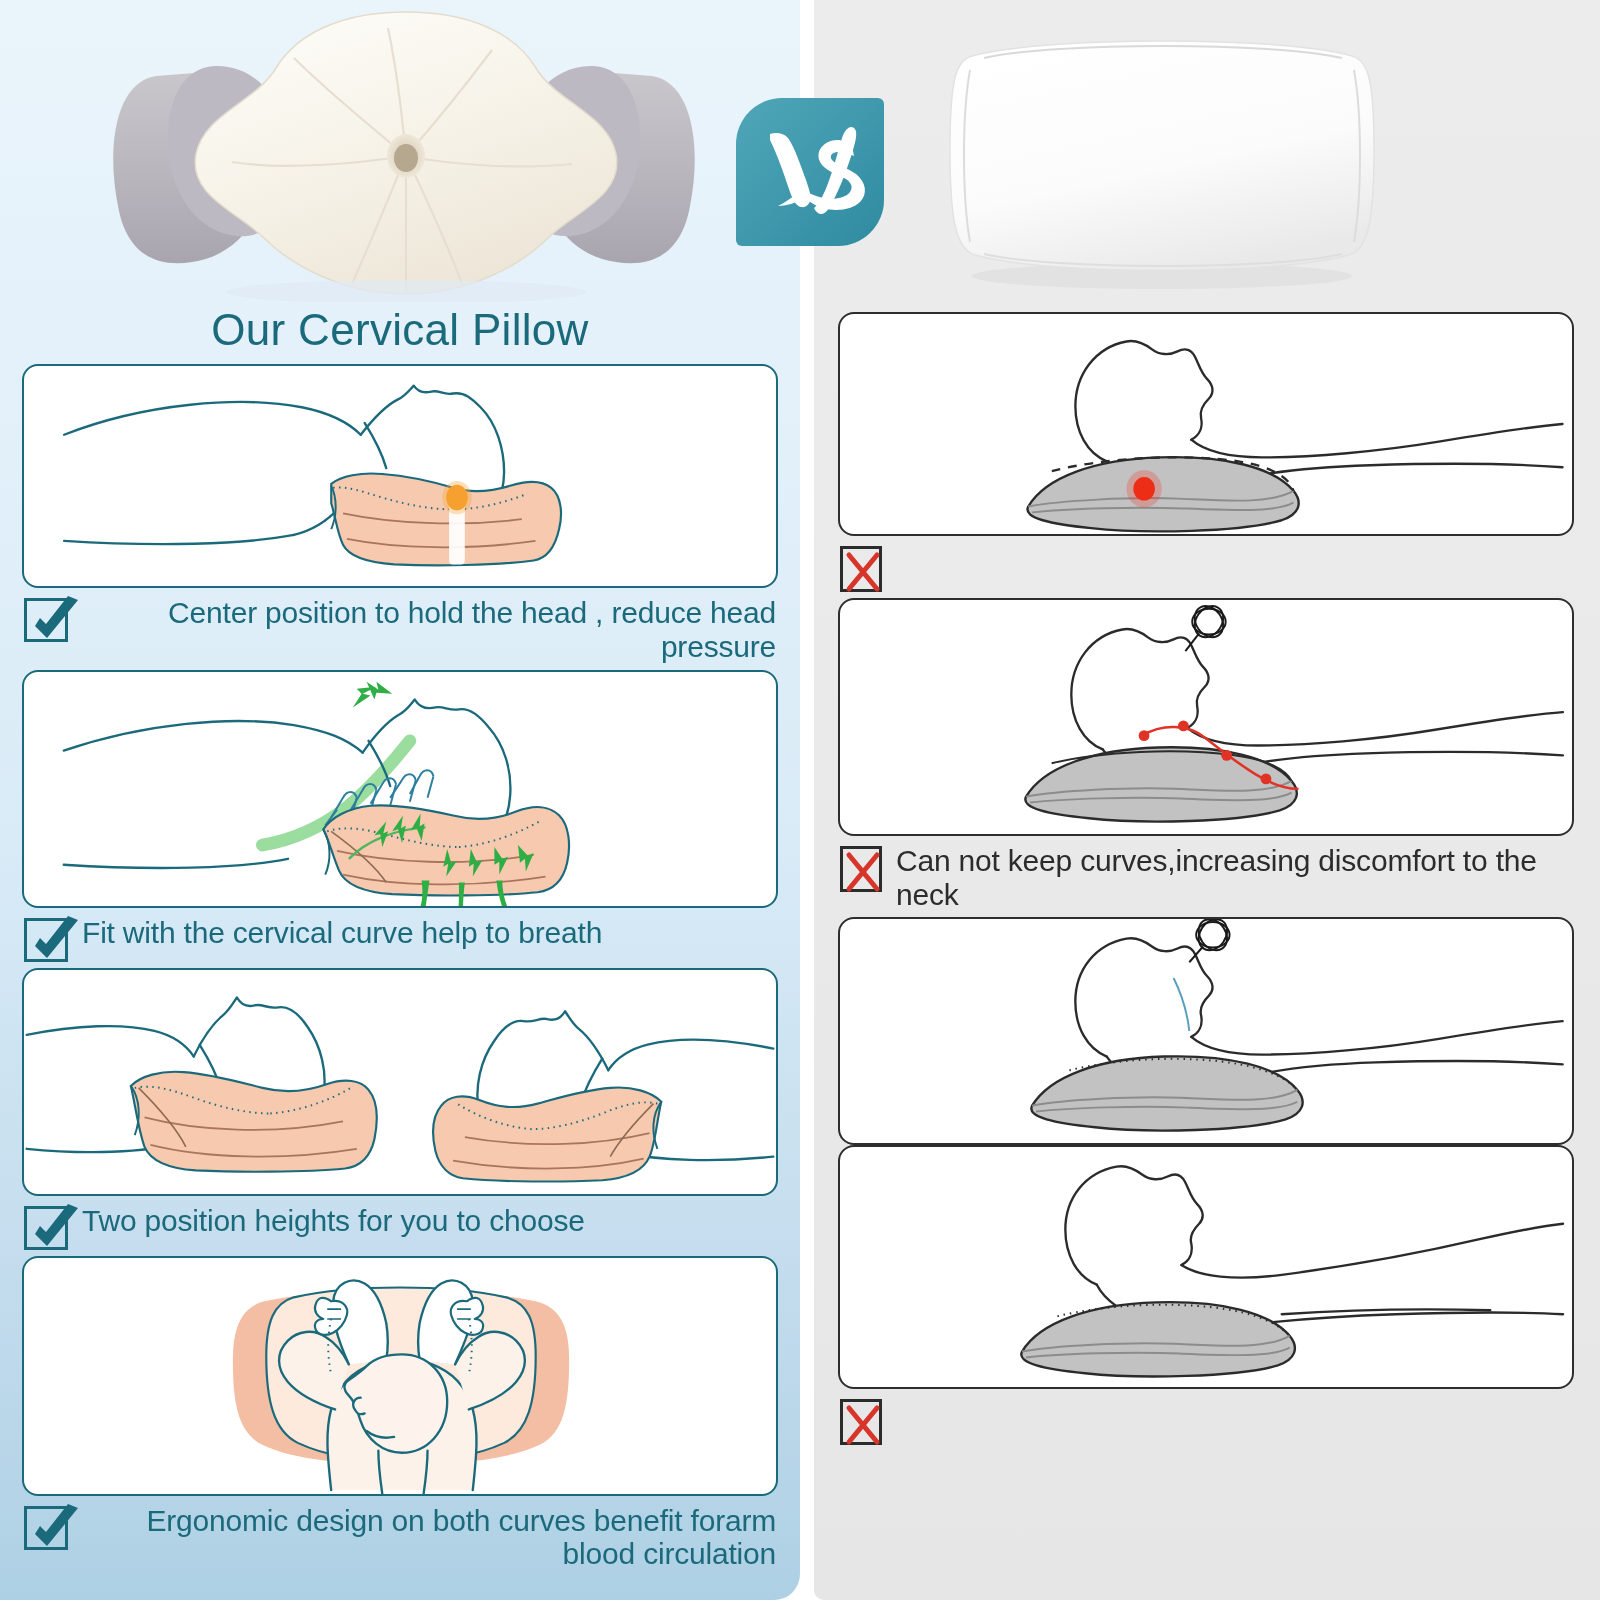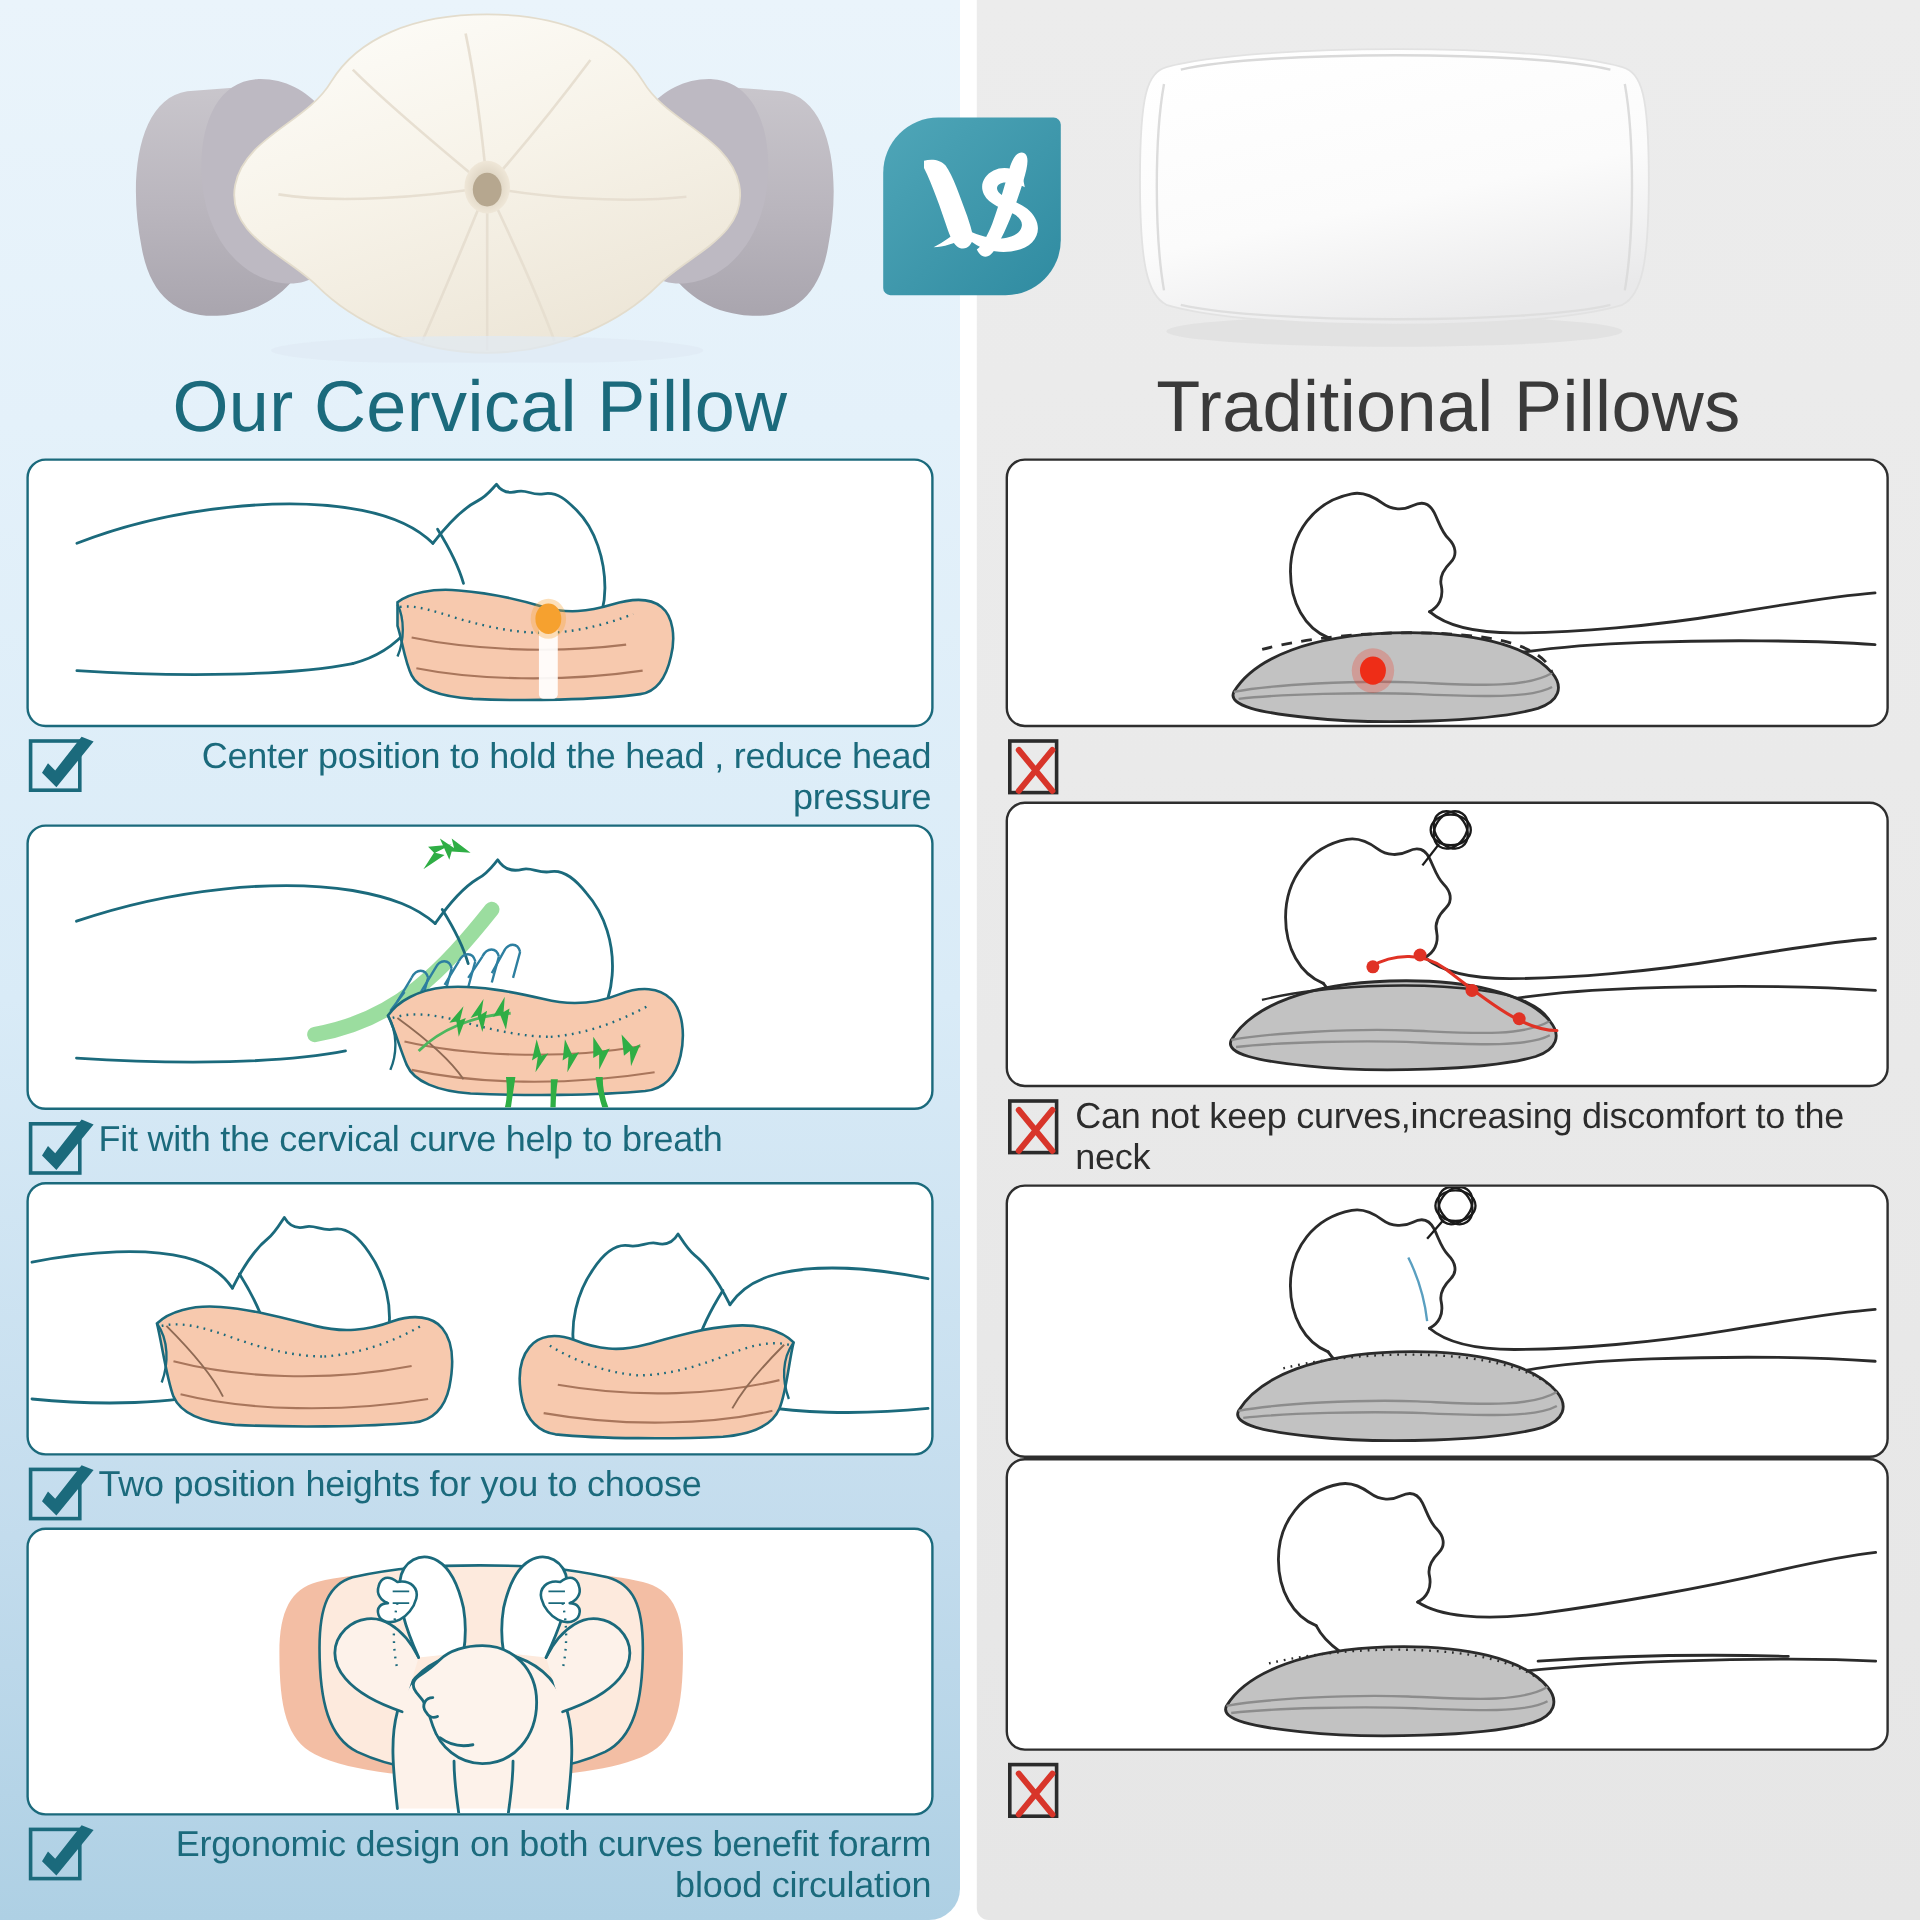--- a/index.html
+++ b/index.html
@@ -43,7 +43,7 @@
   
   .col-title {
     text-align: center;
-    font-size: 60px;
+    font-size: 44px;
     letter-spacing: .3px;
     font-weight: 400;
     line-height: 1.1;

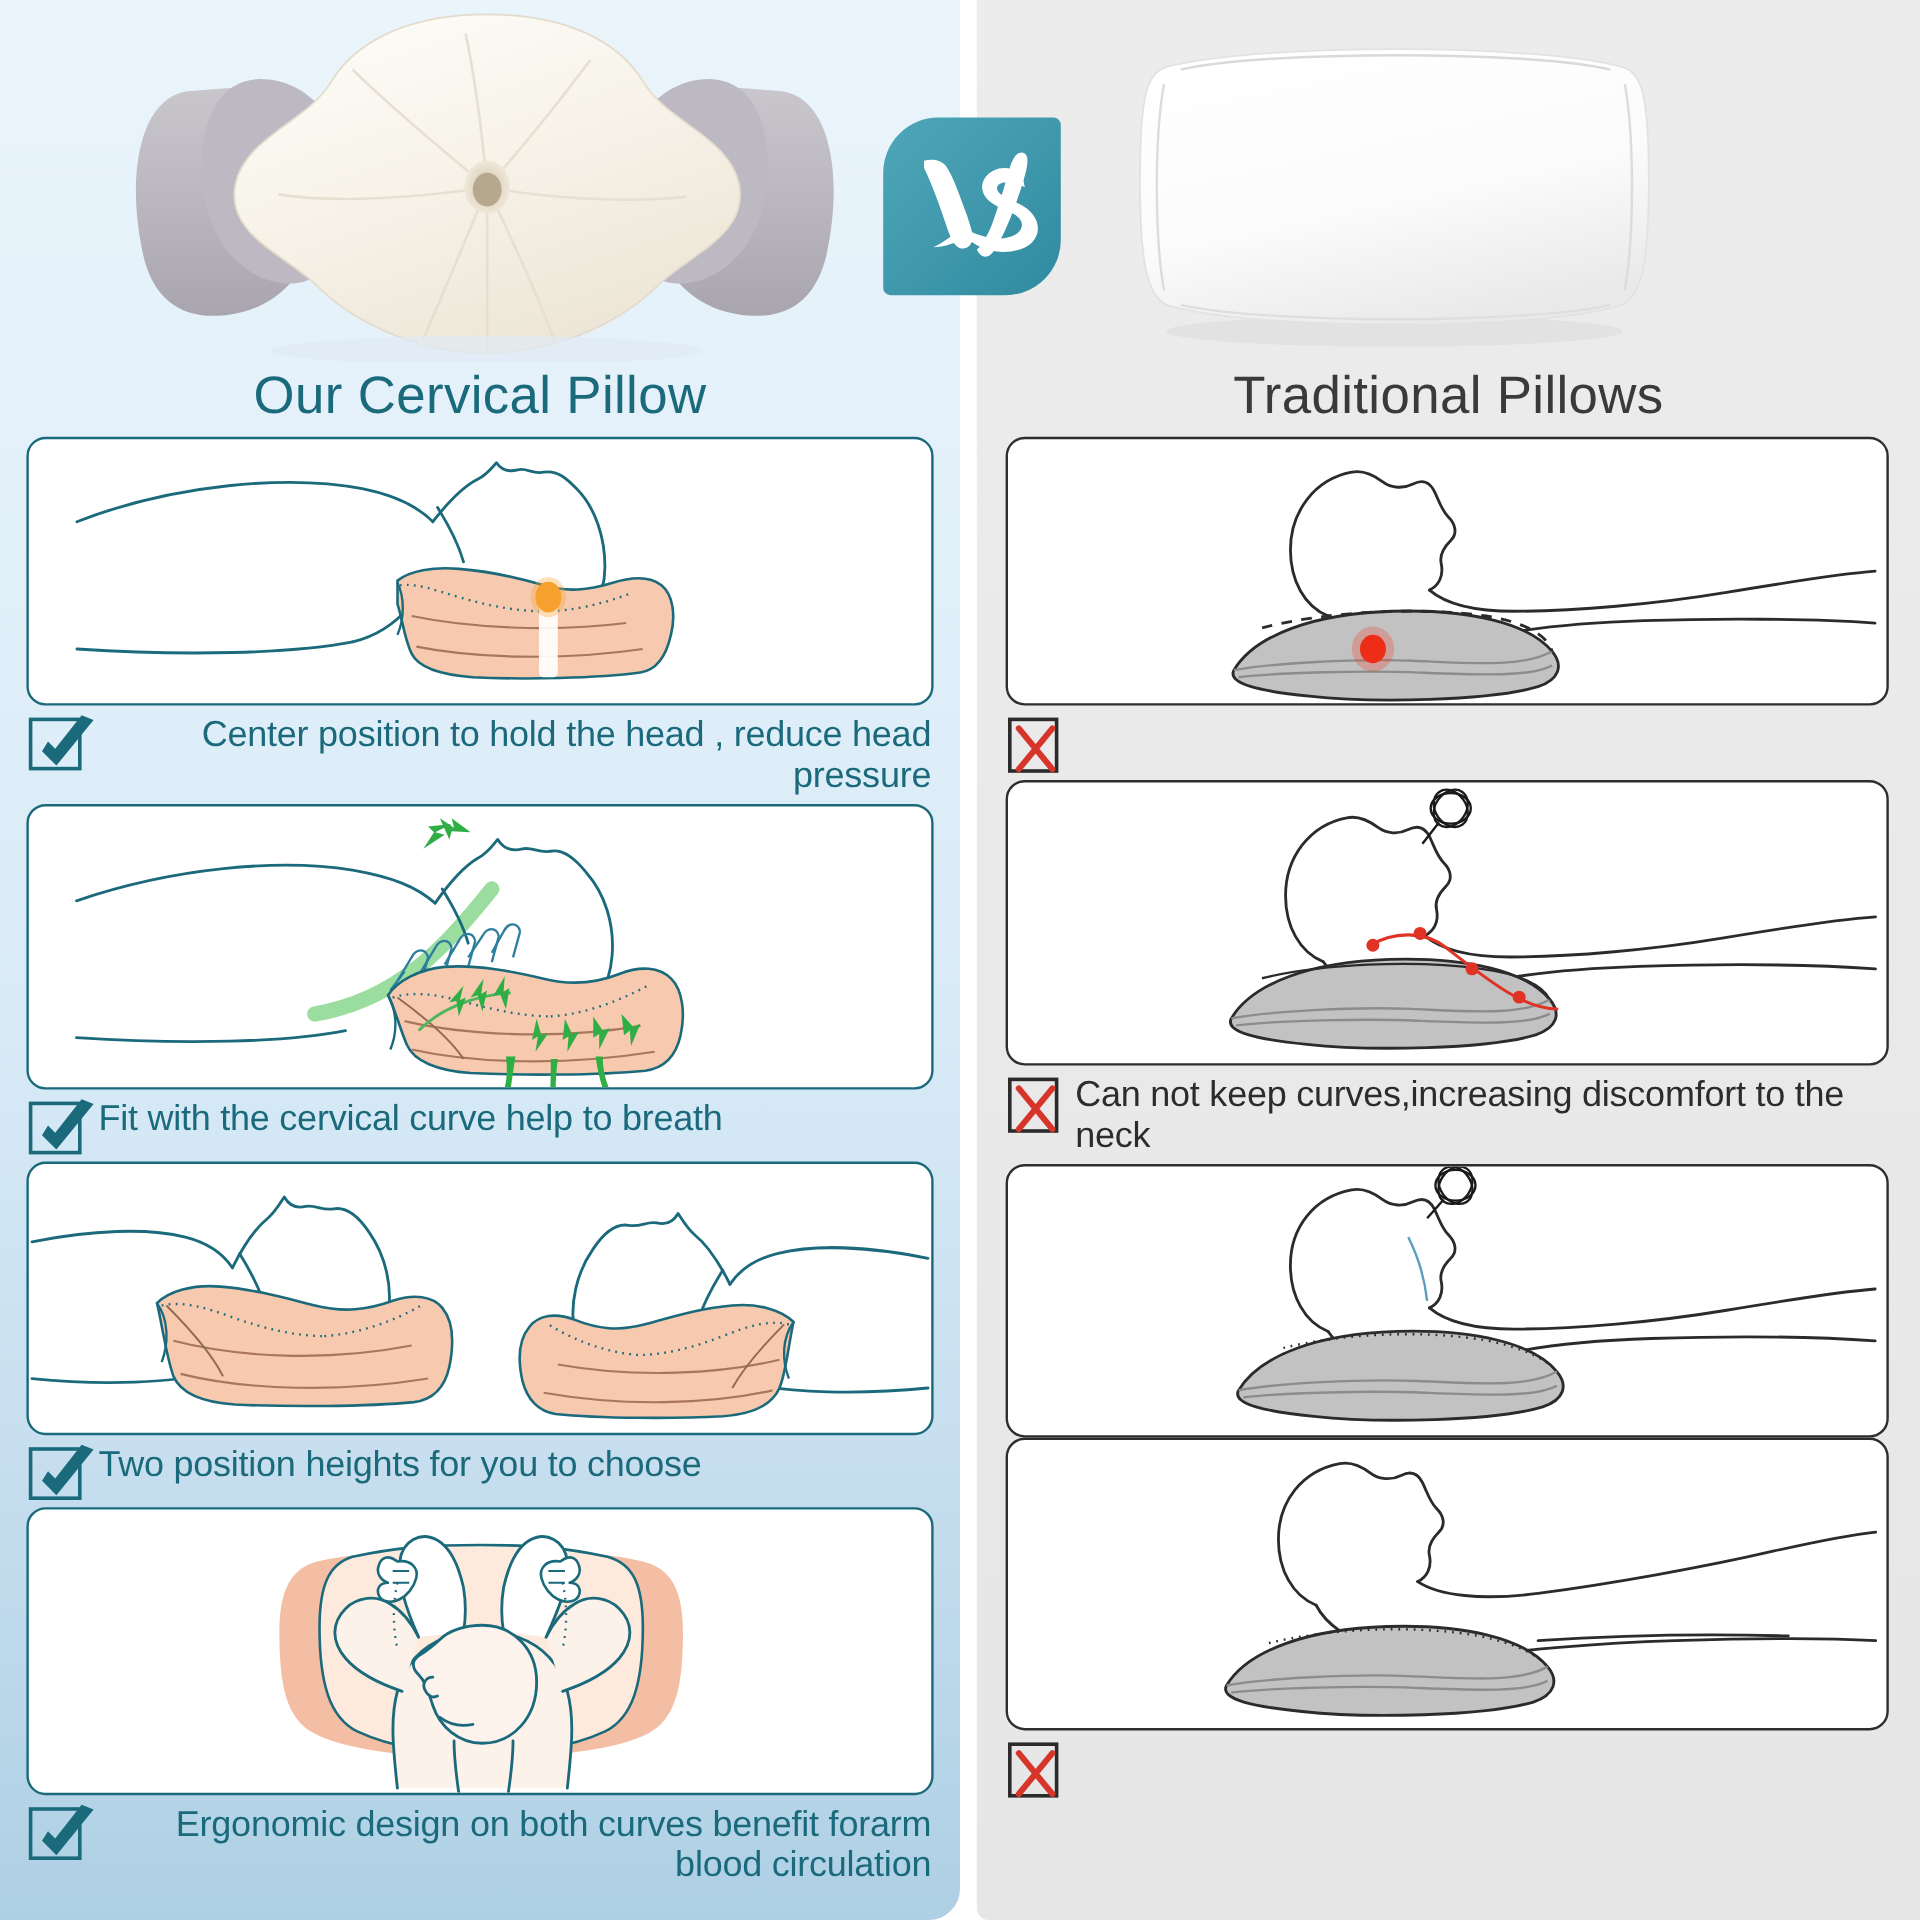--- a/index.html
+++ b/index.html
@@ -389,7 +389,6 @@
       </div>
     </div>
 
-    <div class="col-title title-right">Traditional Pillows</div>
 
     <div class="stack stack-right">
 

